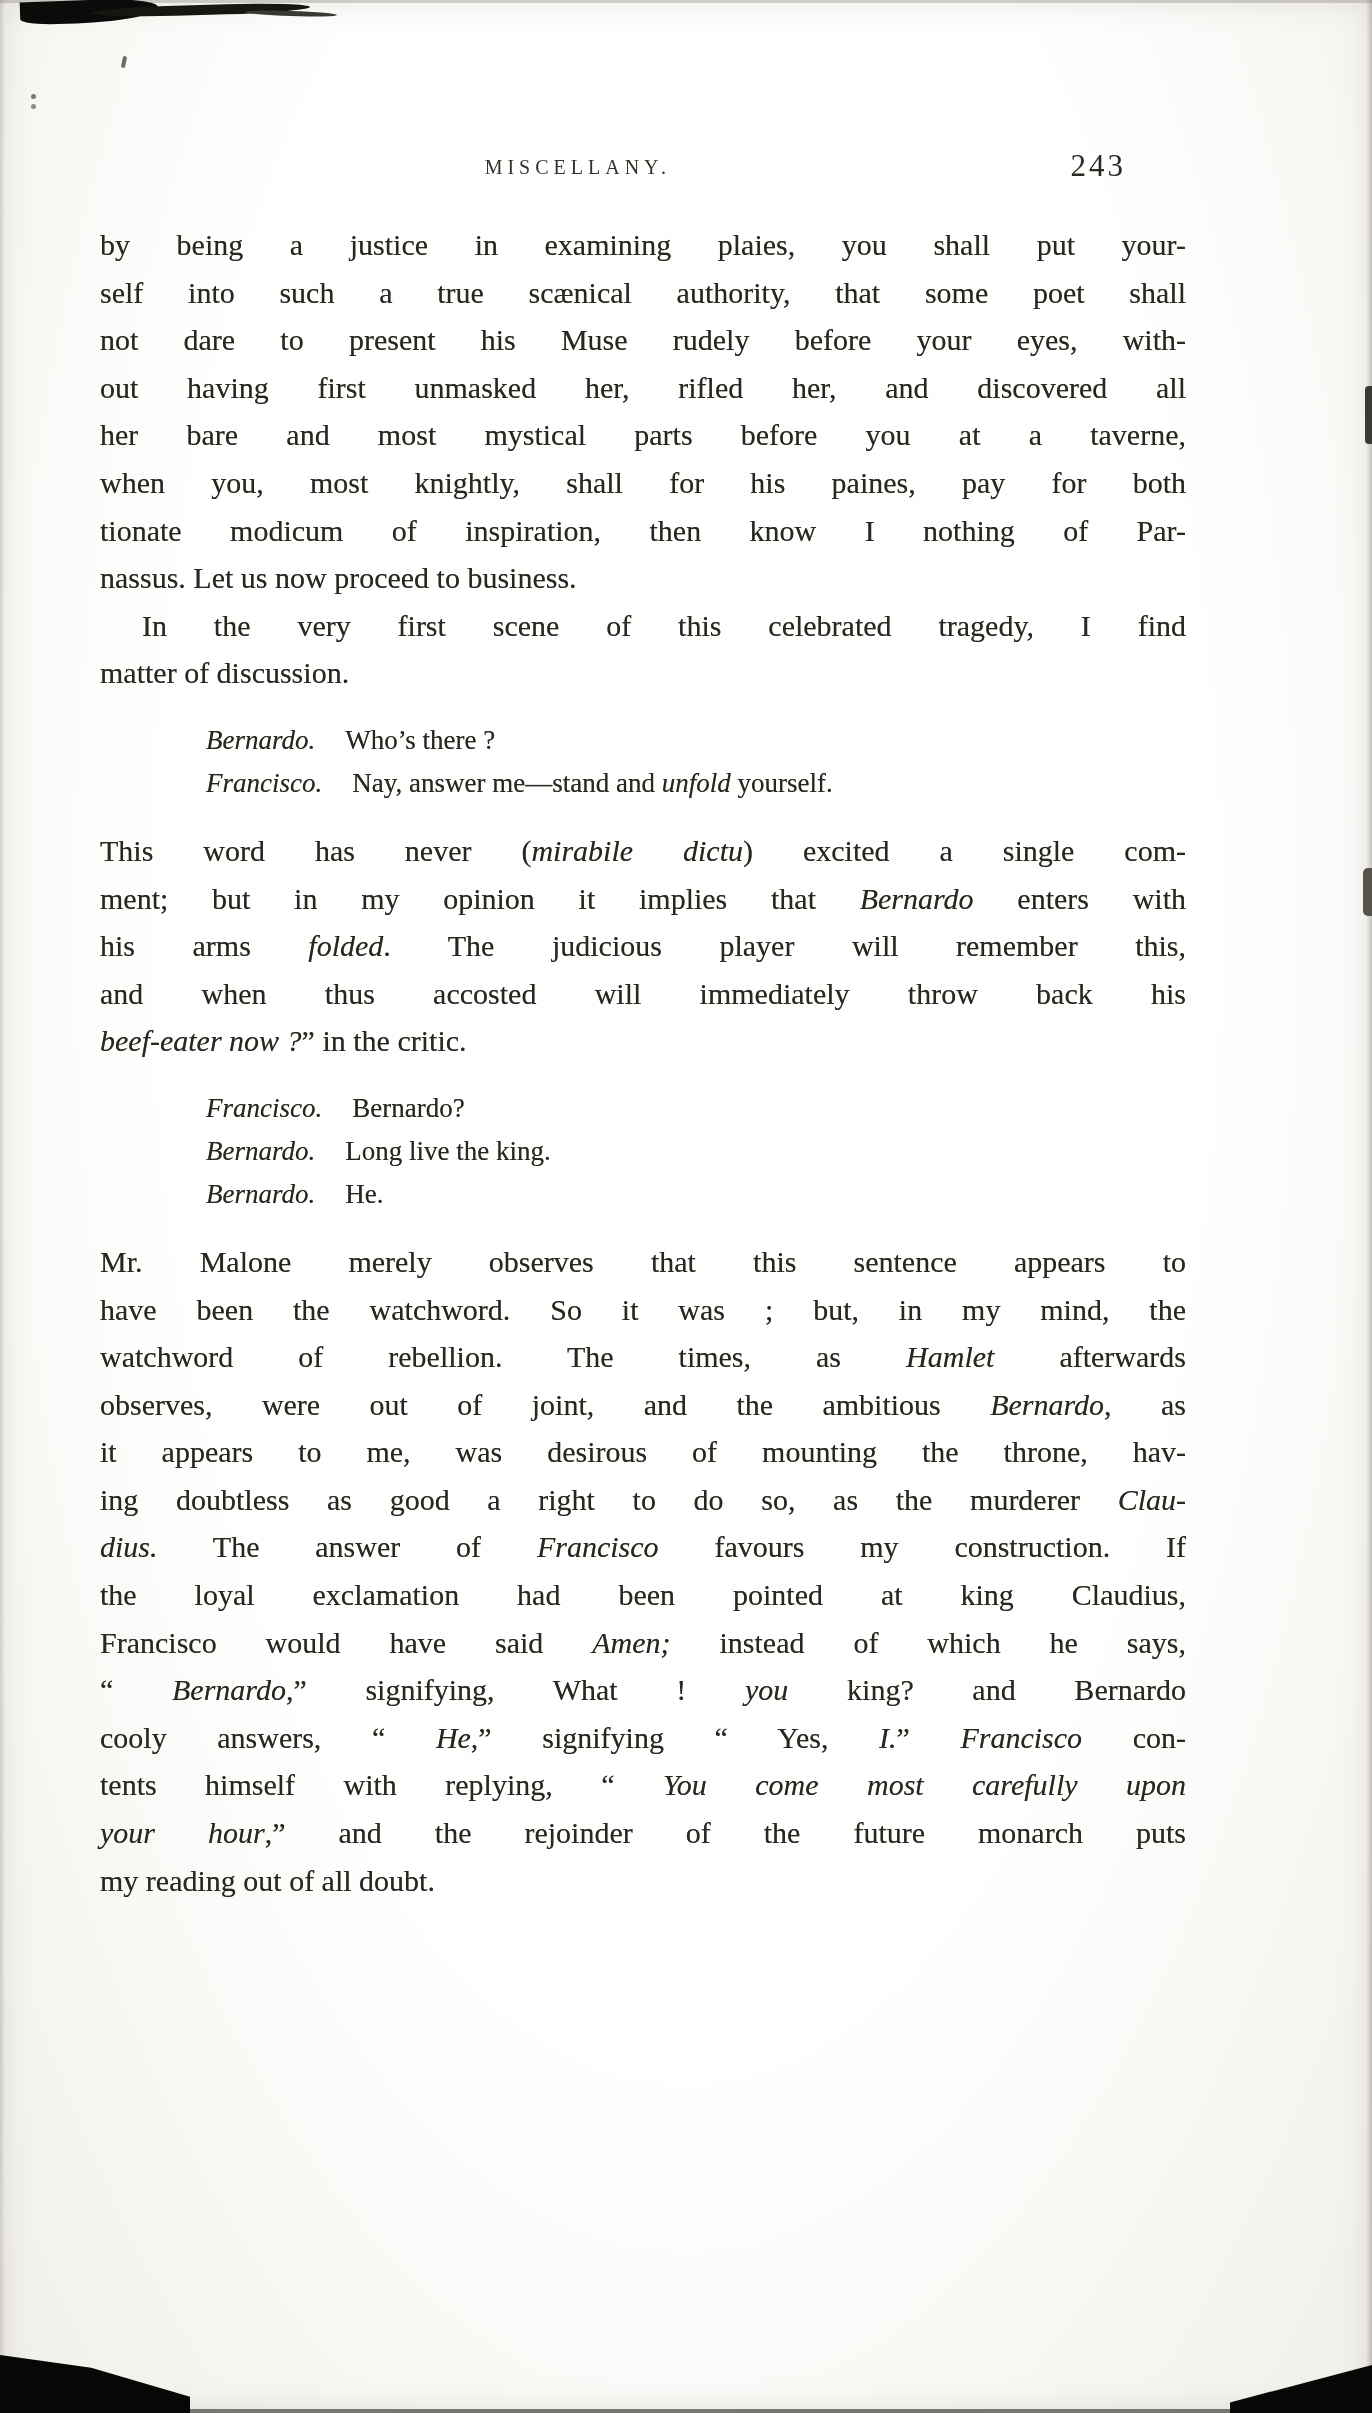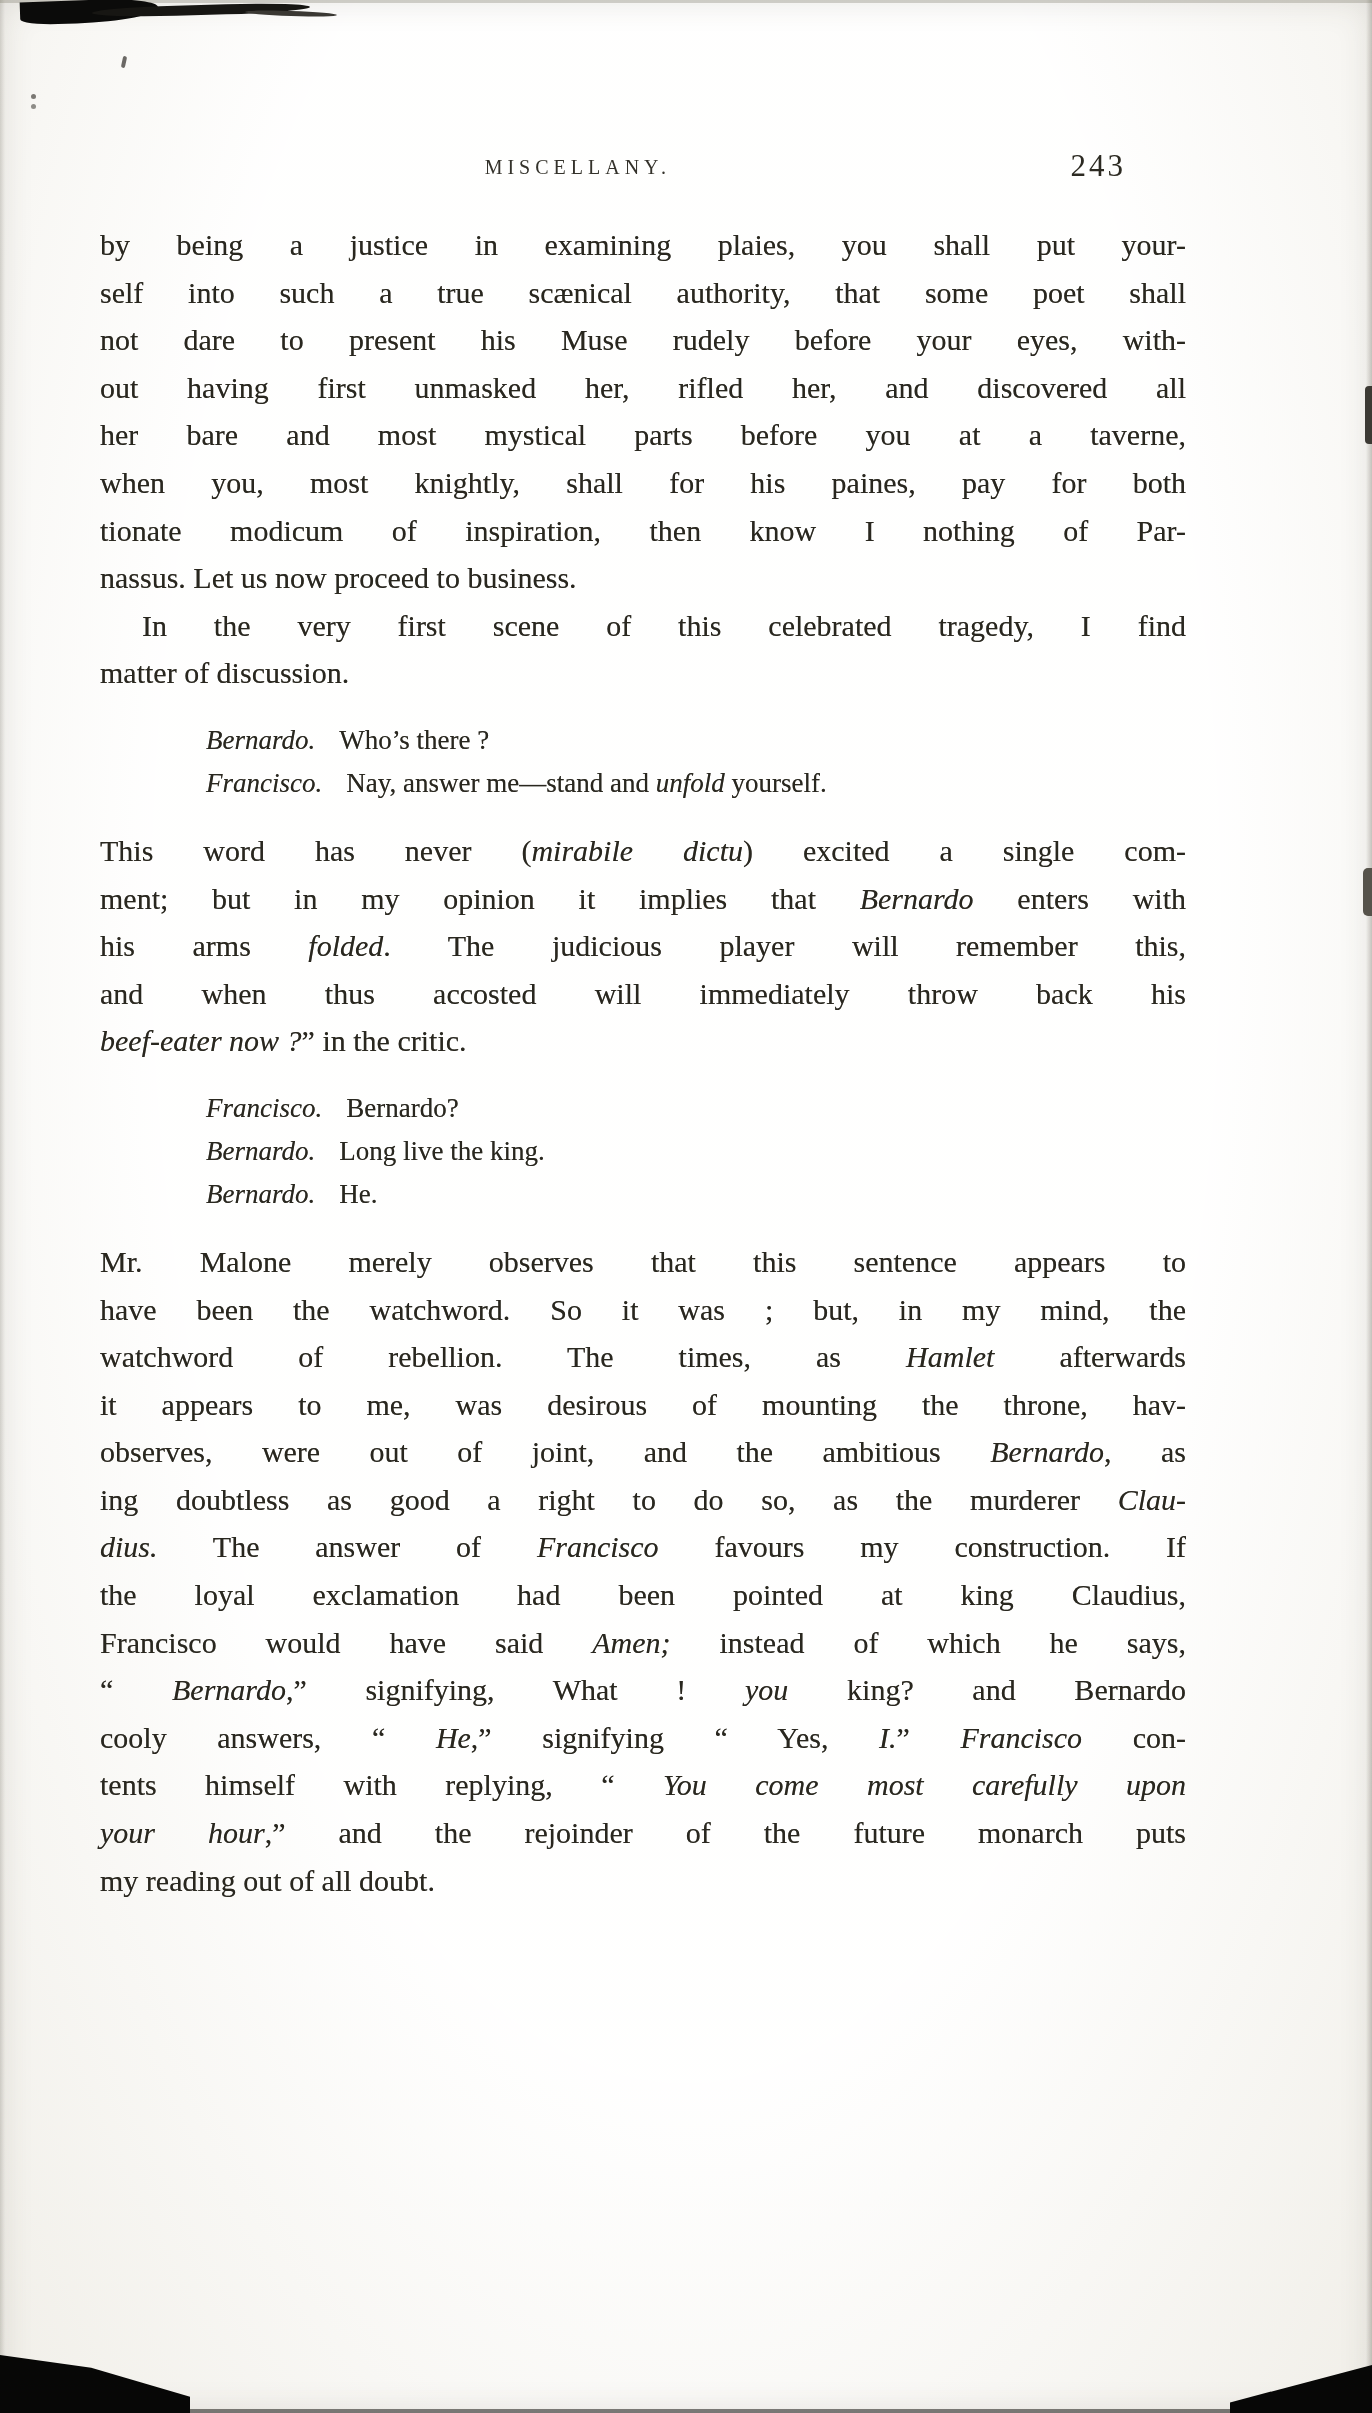--- a/index.html
+++ b/index.html
@@ -46,7 +46,7 @@
     font-size: 27px; line-height: 43px;
   }
   .block.quote .line { min-height: 43px; }
-  .block.quote i.speaker { margin-right: 24px; }
+  .block.quote i.speaker { margin-right: 30px; }
 
   i { font-style: italic; }
 

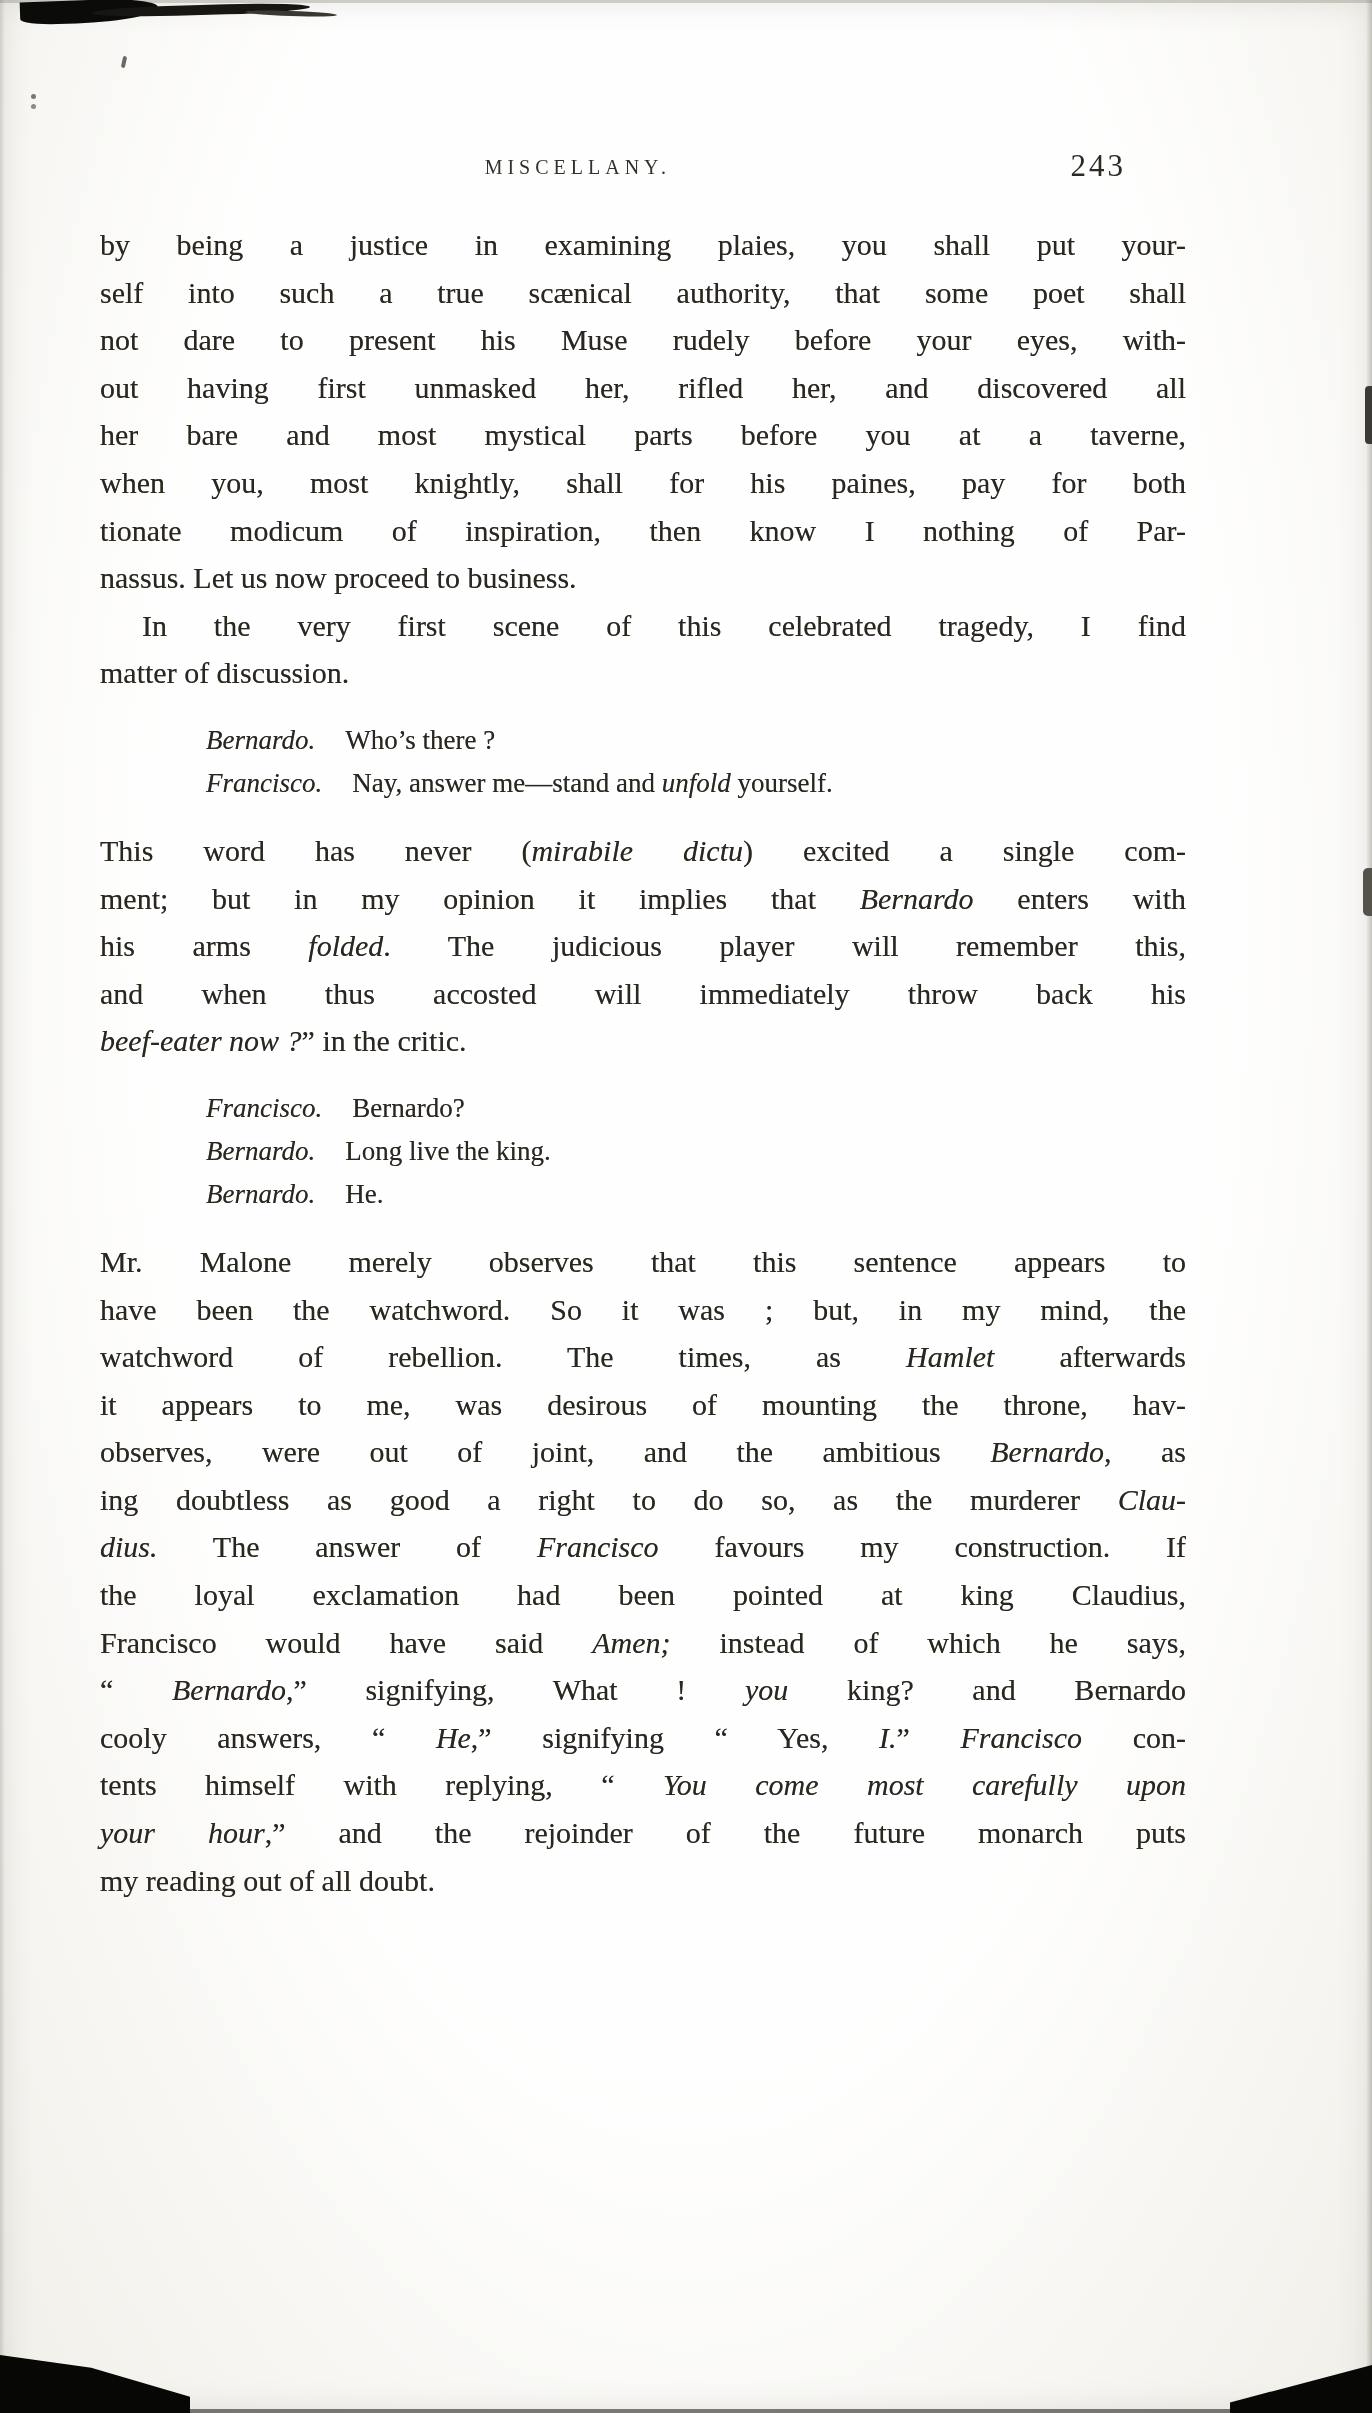--- a/index.html
+++ b/index.html
@@ -170,8 +170,8 @@
         <div class="line just"><span>Mr. Malone merely observes that this sentence appears to</span></div>
         <div class="line just"><span>have been the watchword.  So it was ; but, in my mind, the</span></div>
         <div class="line just"><span>watchword of rebellion.  The times, as </span><i>Hamlet</i><span> afterwards</span></div>
+        <div class="line just"><span>observes, were out of joint, and the ambitious </span><i>Bernardo</i><span>, as</span></div>
         <div class="line just"><span>it appears to me, was desirous of mounting the throne, hav-</span></div>
-        <div class="line just"><span>observes, were out of joint, and the ambitious </span><i>Bernardo</i><span>, as</span></div>
         <div class="line just"><span>ing doubtless as good a right to do so, as the murderer </span><i>Clau-</i></div>
         <div class="line just"><i>dius.</i><span>  The answer of </span><i>Francisco</i><span> favours my construction.  If</span></div>
         <div class="line just"><span>the loyal exclamation had been pointed at king Claudius,</span></div>

